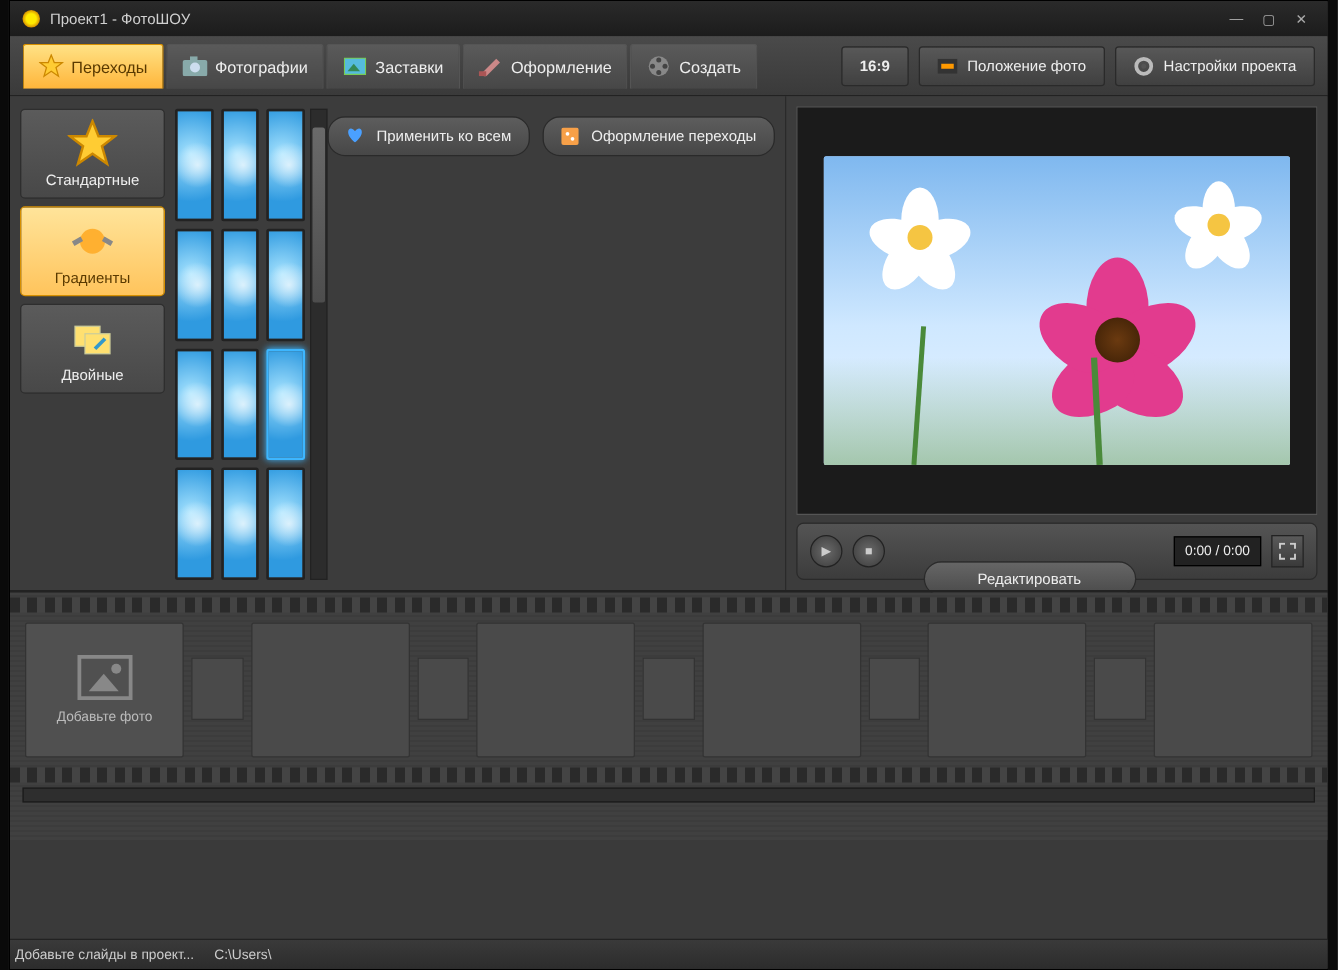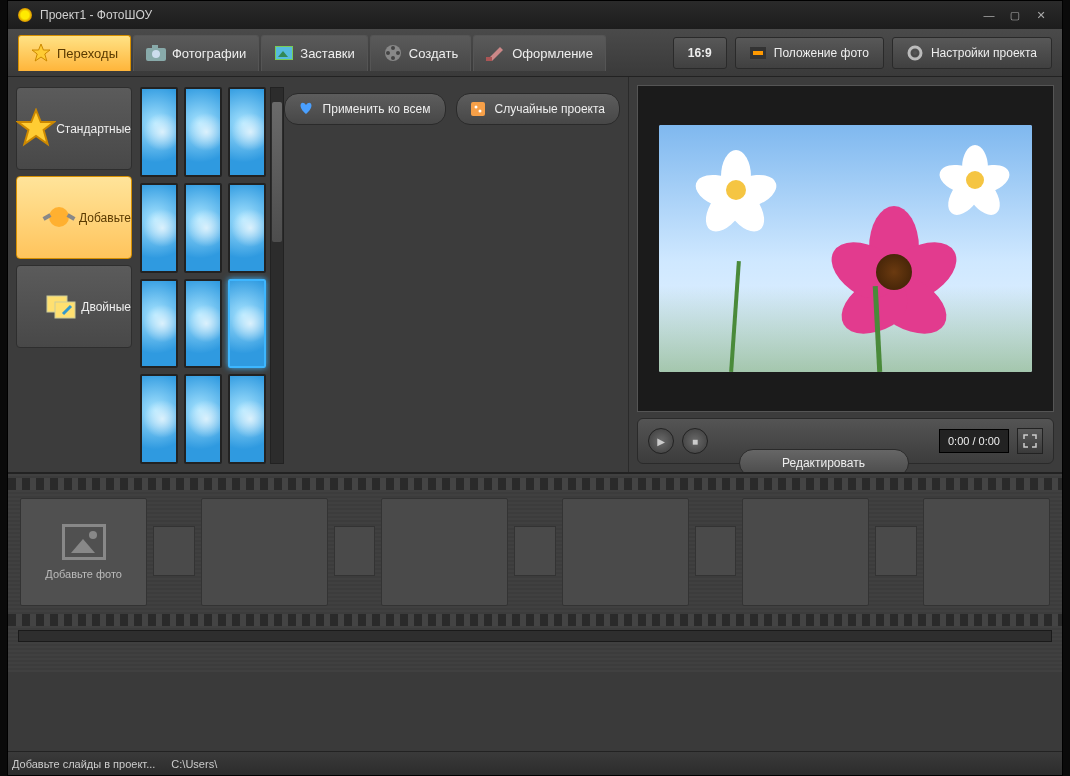--- a/index.html
+++ b/index.html
@@ -100,6 +100,15 @@
     </div>
     <div class="tab">
       <span class="ticon">
+          <svg width="20" height="16" viewBox="0 0 20 16">
+            <path d="M2 14 L14 2 L17 5 L5 17 Z" fill="#c88"></path>
+            <rect x="0" y="12" width="6" height="4" fill="#a55"></rect>
+          </svg>
+        </span>
+      <span>Оформление</span>
+    </div>
+    <div class="tab">
+      <span class="ticon">
           <svg width="18" height="18" viewBox="0 0 18 18">
             <circle cx="9" cy="9" r="8" fill="#888"></circle>
             <circle cx="9" cy="4" r="2" fill="#444"></circle>
@@ -109,15 +118,6 @@
           </svg>
         </span>
       <span>Создать</span>
-    </div>
-    <div class="tab">
-      <span class="ticon">
-          <svg width="20" height="16" viewBox="0 0 20 16">
-            <path d="M2 14 L14 2 L17 5 L5 17 Z" fill="#c88"></path>
-            <rect x="0" y="12" width="6" height="4" fill="#a55"></rect>
-          </svg>
-        </span>
-      <span>Оформление</span>
     </div>
     <div style="flex:1"></div>
     <div class="rtool">

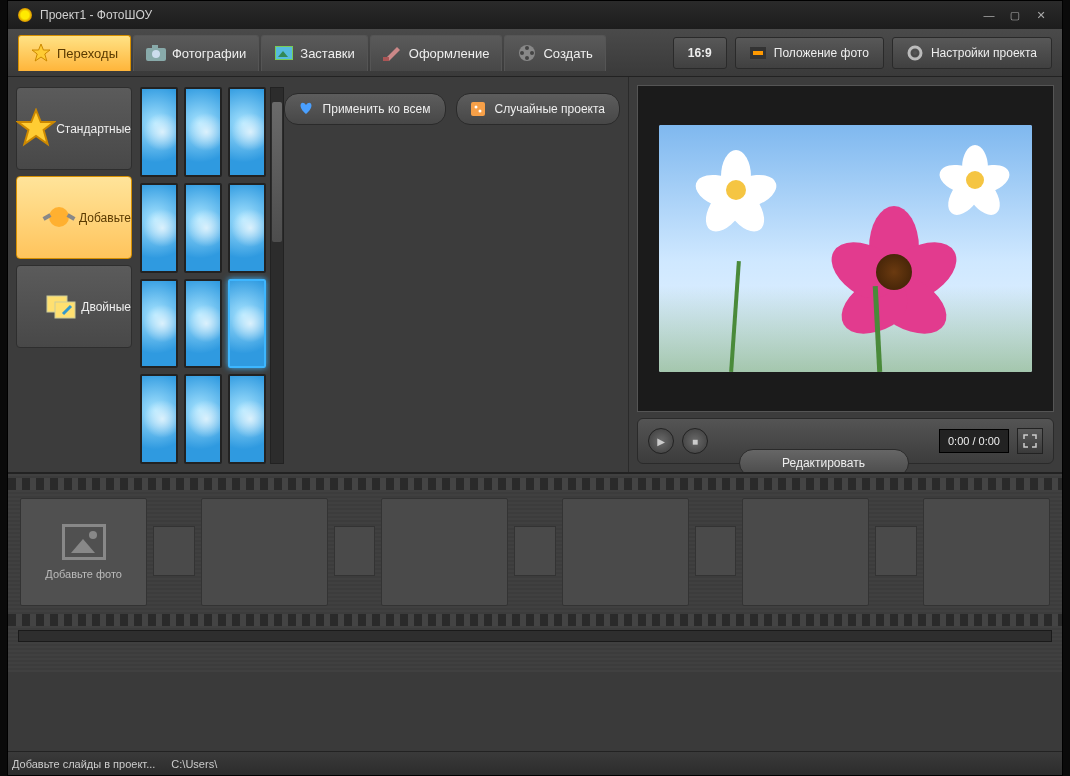--- a/index.html
+++ b/index.html
@@ -210,7 +210,7 @@
                   <circle cx="9" cy="9" r="1.5" fill="#fff"></circle>
                 </svg>
               </span>
-            <span>Случайные проекта</span>
+            <span>Оформление переходы</span>
           </div>
         </div>
       </div>

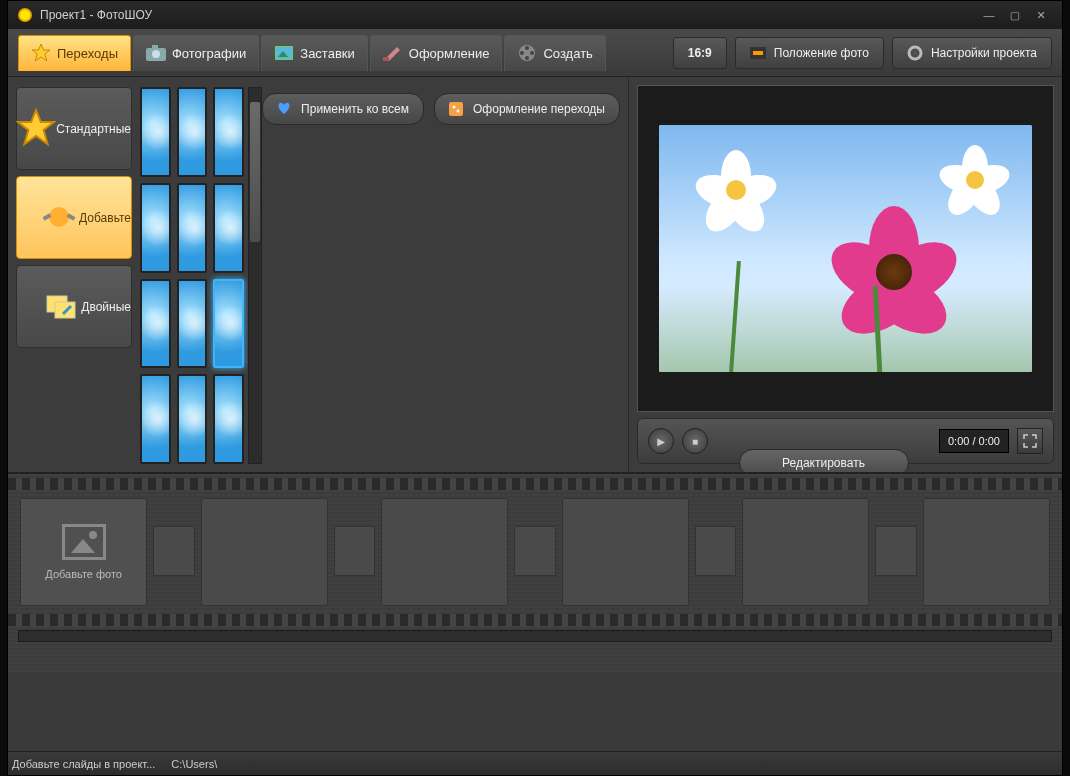--- a/index.html
+++ b/index.html
@@ -20,7 +20,7 @@
 .content { display: flex; height: 395px; }
 .leftpanel { width: 620px; background: #3c3c3c; display: flex; padding: 10px 8px 8px 8px; gap: 8px; }
 .catcol { width: 116px; display: flex; flex-direction: column; gap: 6px; }
-.catbtn { height: 83px; background: linear-gradient(#5b5b5b,#484848); border: 1px solid #2e2e2e; border-radius: 4px; display: flex; flex-direction: row; align-items: center; justify-content: flex-end; color: #eee; font-size: 12px; }
+.catbtn { height: 72px; background: linear-gradient(#5b5b5b,#484848); border: 1px solid #2e2e2e; border-radius: 4px; display: flex; flex-direction: column; align-items: center; justify-content: center; color: #eee; font-size: 12px; }
 .catbtn.sel { background: linear-gradient(#ffe49a,#ffc45c); border-color: #d68f00; color: #5a3a00; }
 .catbtn .ci { width: 40px; height: 40px; margin-bottom: 2px; display:flex;align-items:center;justify-content:center; }
 .gridwrap { flex: 1; display: flex; flex-direction: row; }

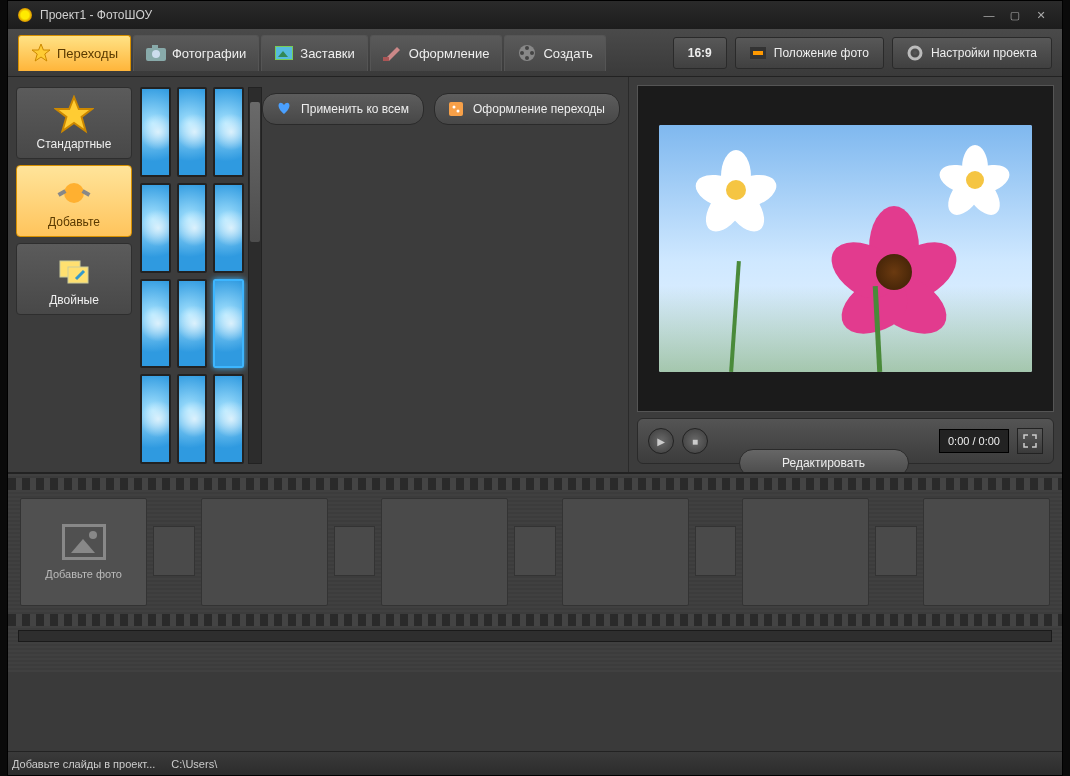--- a/index.html
+++ b/index.html
@@ -162,7 +162,7 @@
                 <rect x="28" y="18" width="8" height="4" fill="#888" transform="rotate(30 32 20)"></rect>
               </svg>
             </span>
-          <span>Добавьте</span>
+          <span>Градиенты</span>
         </div>
         <div class="catbtn">
           <span class="ci">

